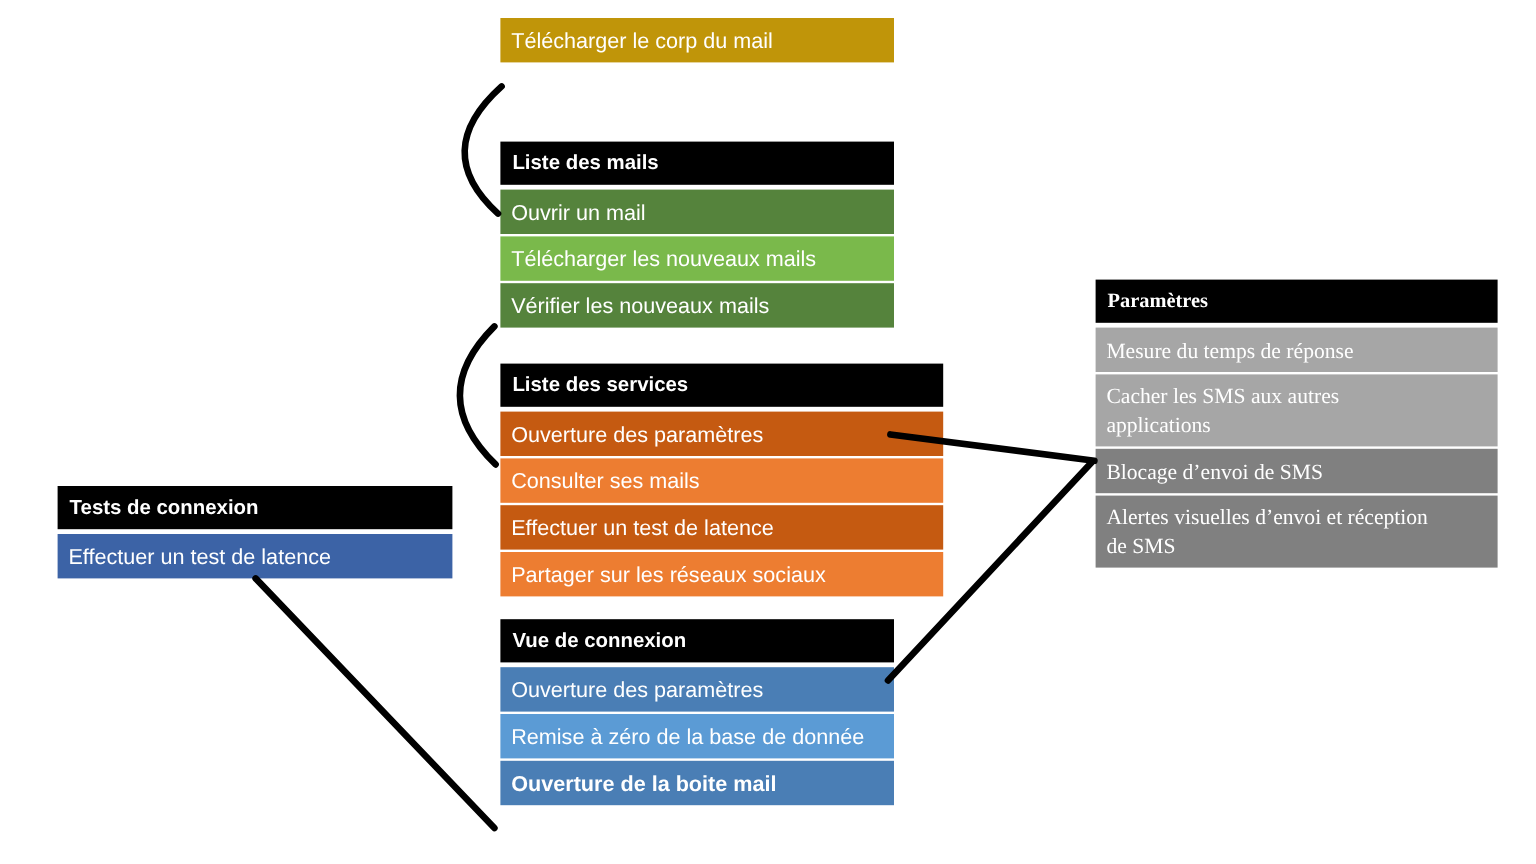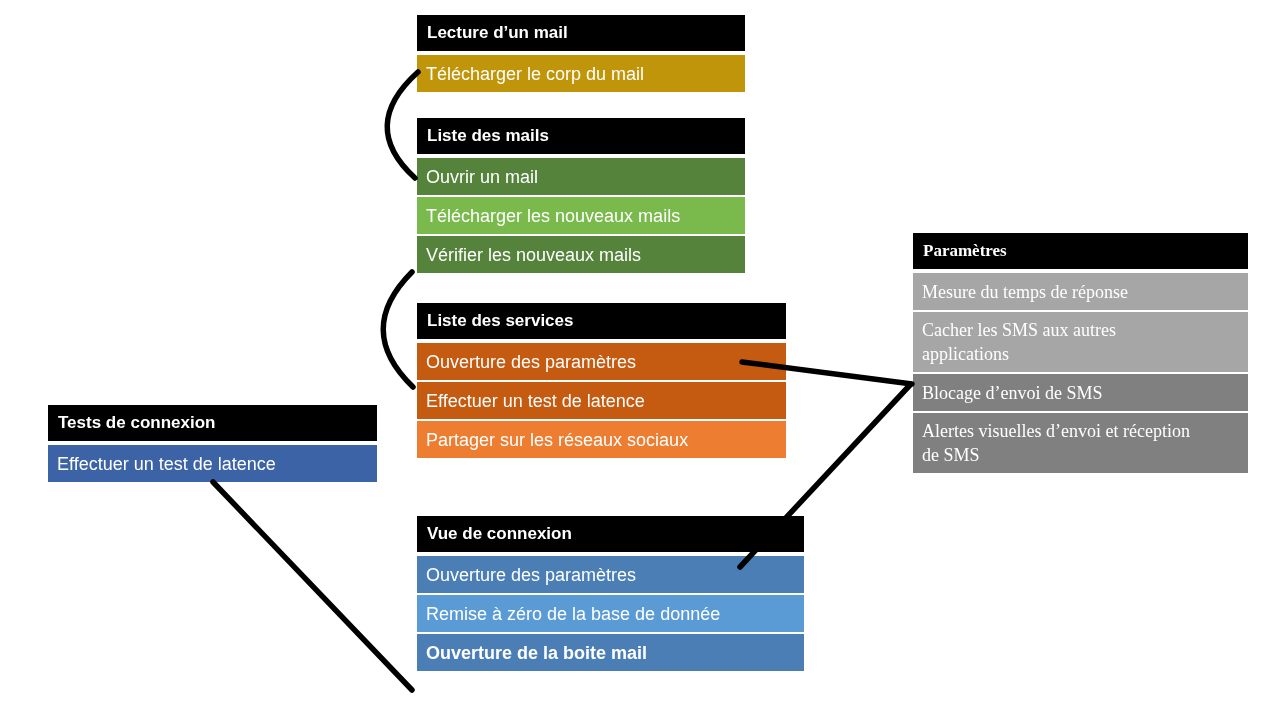--- a/index.html
+++ b/index.html
@@ -69,7 +69,6 @@
 </svg>
 
 <div class="box" style="left:417px; top:15px; width:328px;">
-  <div class="hdr">Lecture d’un mail</div>
   <div class="row" style="background: rgb(192, 149, 9);">Télécharger le corp du mail</div>
 </div>
 

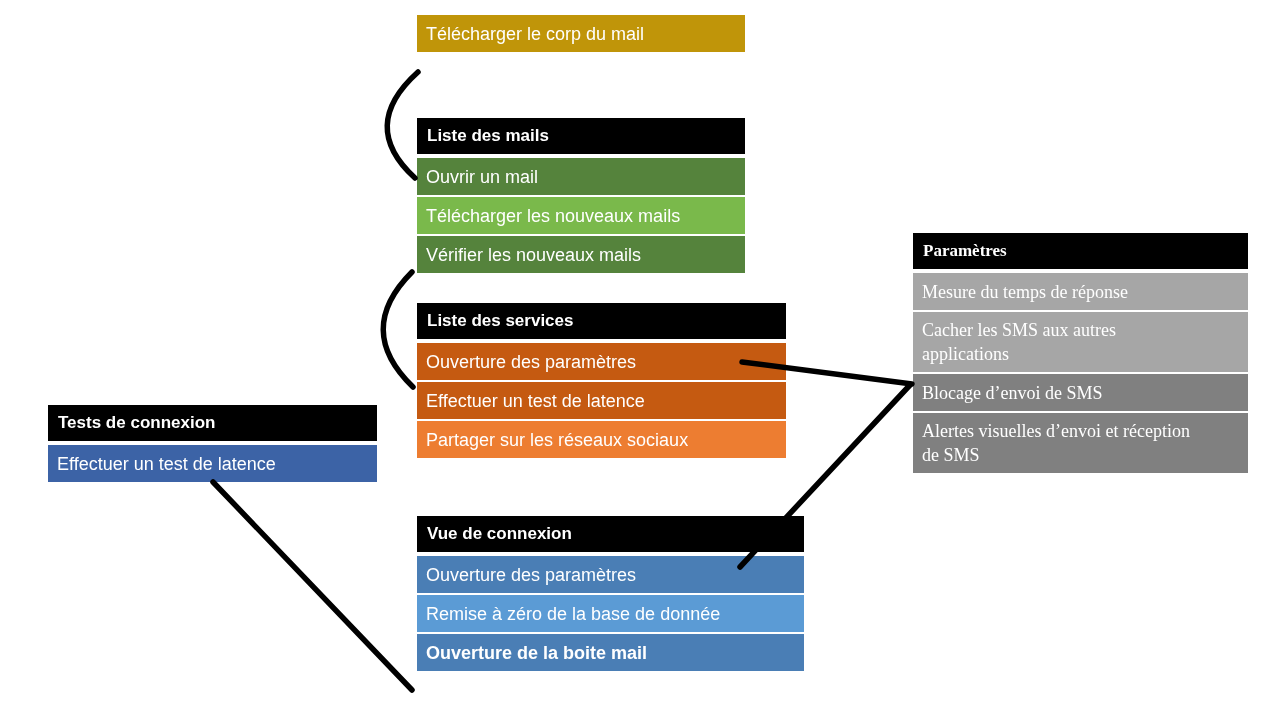--- a/index.html
+++ b/index.html
@@ -82,6 +82,7 @@
 <div class="box" style="left:417px; top:303px; width:369px;">
   <div class="hdr">Liste des services</div>
   <div class="row" style="background: rgb(197, 90, 17);">Ouverture des paramètres</div>
+  <div class="row" style="background: rgb(237, 125, 49);">Consulter ses mails</div>
   <div class="row" style="background: rgb(197, 90, 17);">Effectuer un test de latence</div>
   <div class="row" style="background: rgb(237, 125, 49);">Partager sur les réseaux sociaux</div>
 </div>

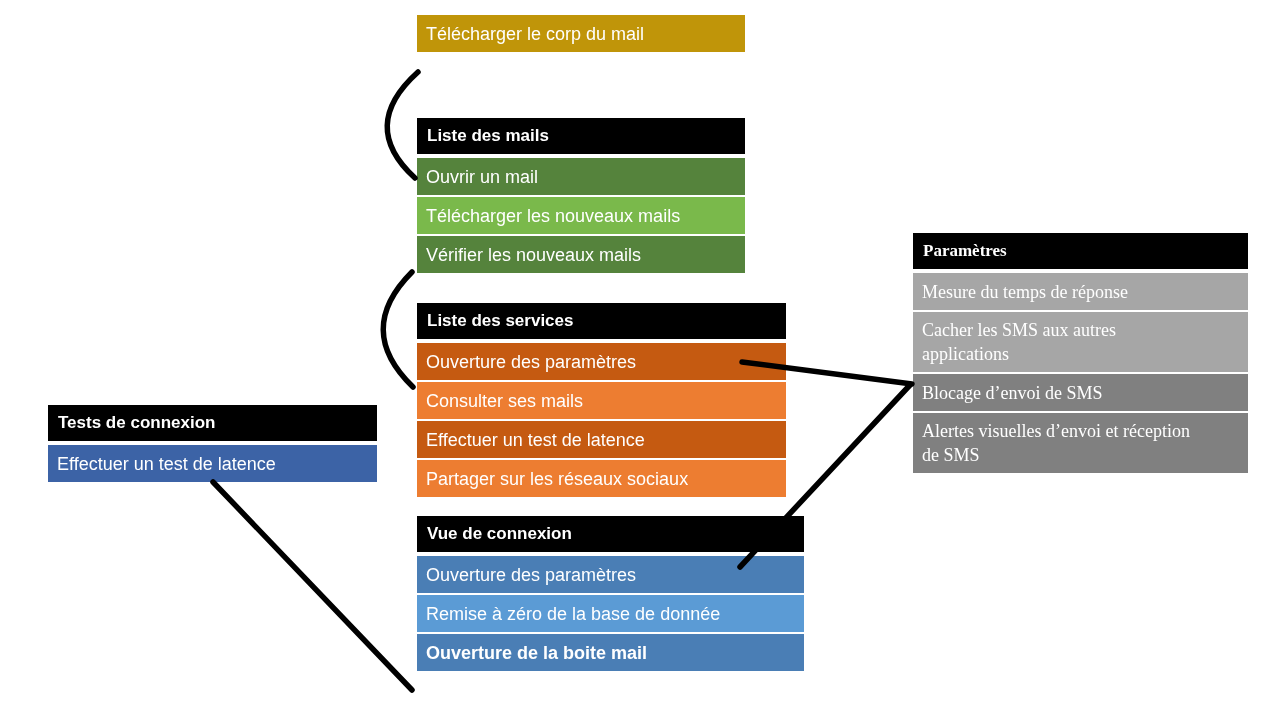--- a/index.html
+++ b/index.html
@@ -92,7 +92,7 @@
   <div class="row" style="background: rgb(60, 99, 166);">Effectuer un test de latence</div>
 </div>
 
-<div class="box" style="left:417px; top:516px; width:387px;">
+<div class="box" style="left:417px; top:516px; width:328px;">
   <div class="hdr">Vue de connexion</div>
   <div class="row" style="background: rgb(74, 126, 181);">Ouverture des paramètres</div>
   <div class="row" style="background: rgb(91, 155, 213);">Remise à zéro de la base de donnée</div>

